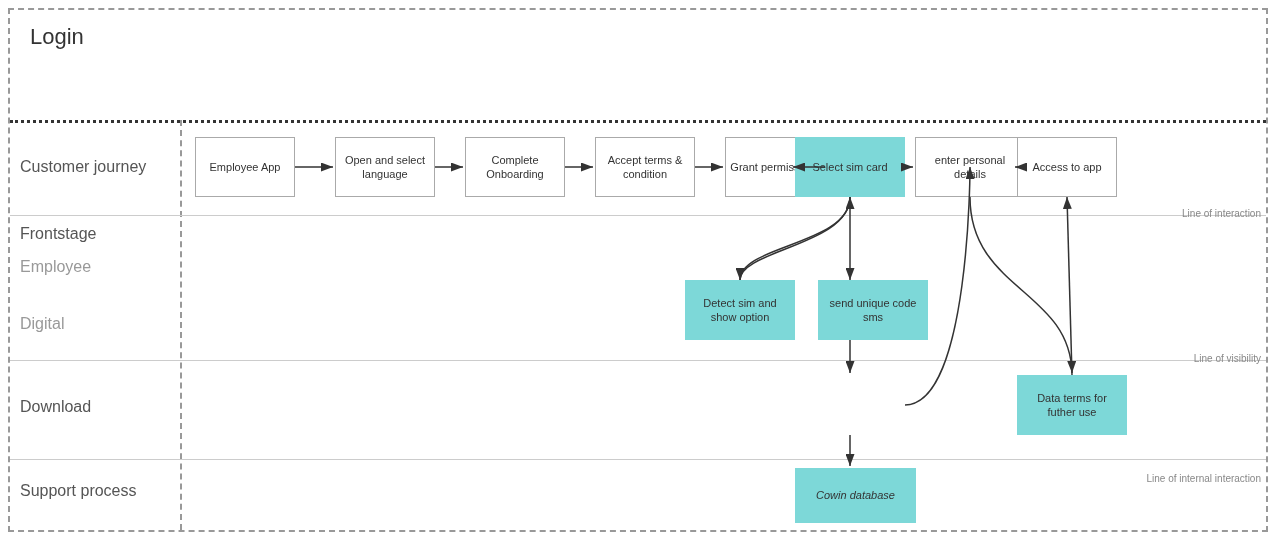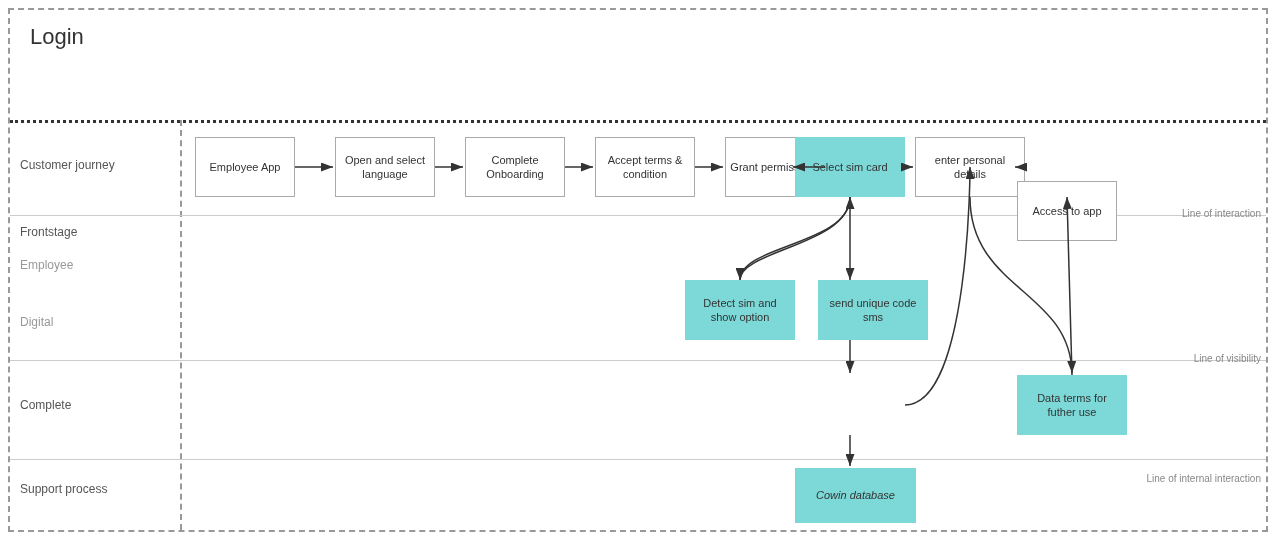--- a/index.html
+++ b/index.html
@@ -53,7 +53,7 @@
     .section-label {
       position: absolute;
       left: 10px;
-      font-size: 12px;
+      font-size: 16px;
       color: #555;
       font-weight: 500;
     }

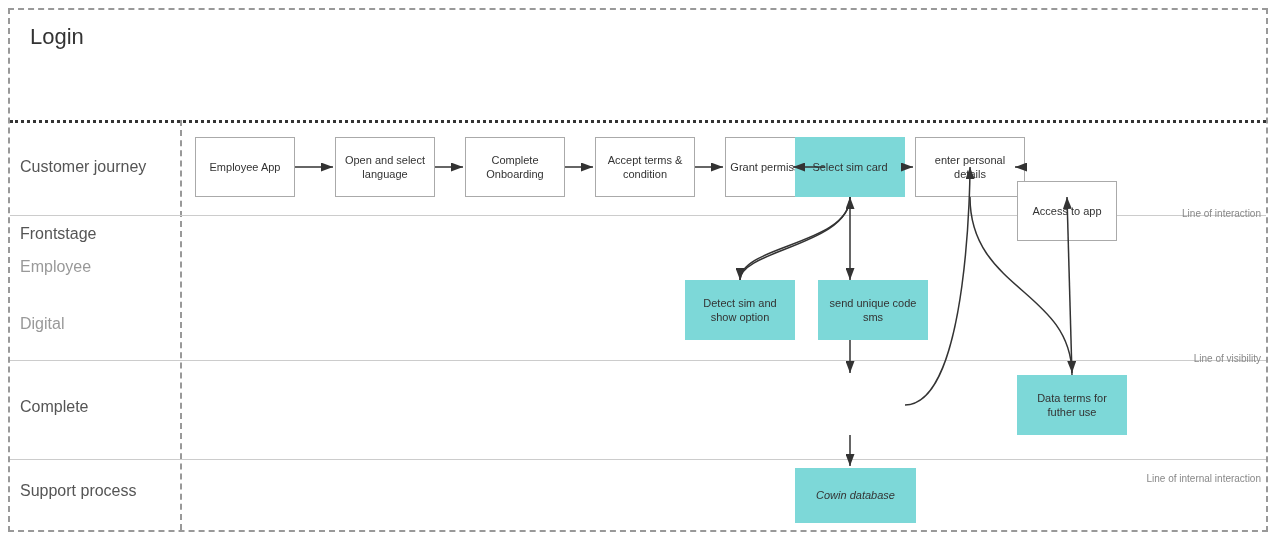--- a/index.html
+++ b/index.html
@@ -179,7 +179,7 @@
     <span>enter personal details</span>
   </div>
 
-  <div class="box" style="left:1007px; top:127px; width:100px; height:60px;margin-top:44px;">
+  <div class="box" style="left:1007px; top:127px; width:100px; height:60px;">
     <span>Access to app</span>
   </div>
 

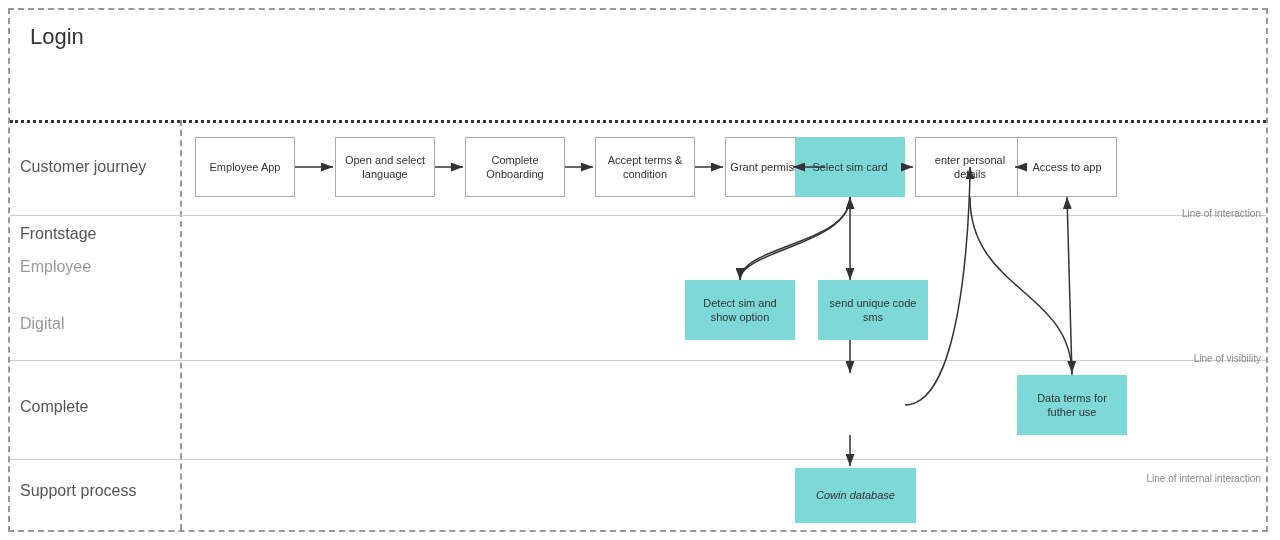--- a/index.html
+++ b/index.html
@@ -140,7 +140,7 @@
   <span class="section-label frontstage">Frontstage</span>
   <span class="section-label employee">Employee</span>
   <span class="section-label digital">Digital</span>
-  <span class="section-label backstage">Complete</span>
+  <span class="section-label backstage">Download</span>
   <span class="section-label support">Support process</span>
 
   <div class="h-line" style="top: 205px;"></div>

